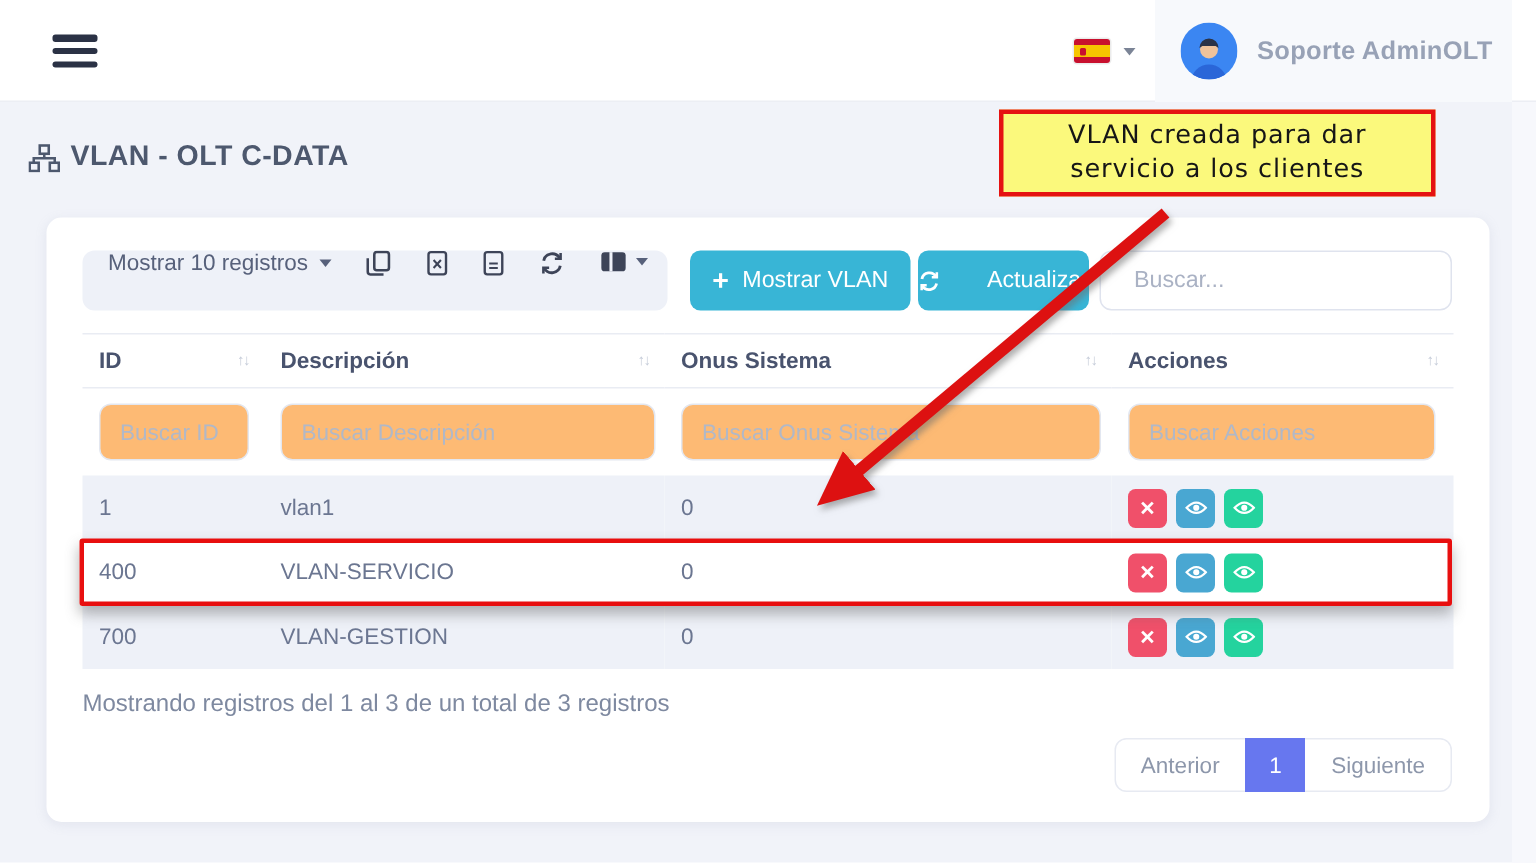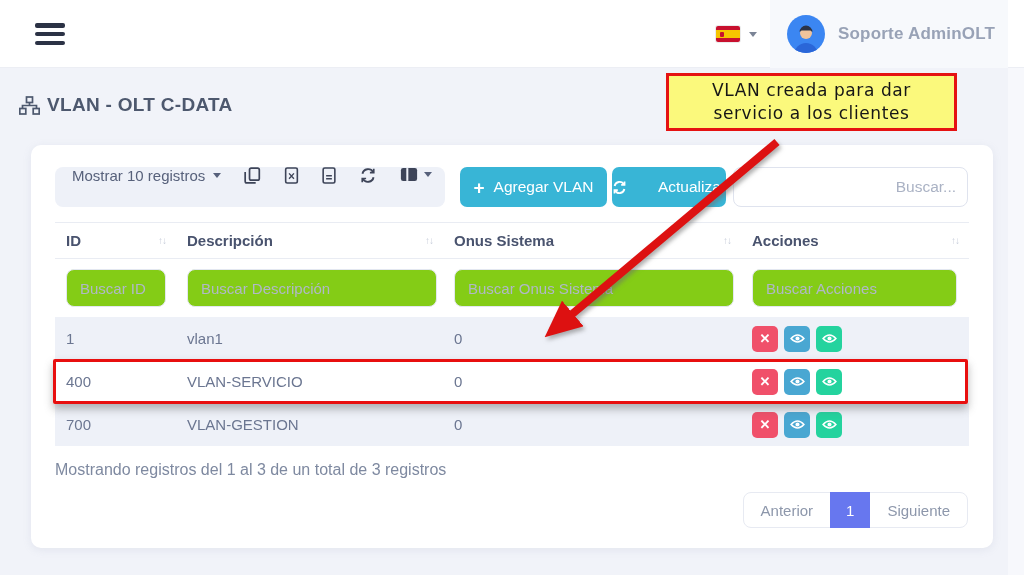--- a/index.html
+++ b/index.html
@@ -186,7 +186,7 @@
 
     <button class="btn btn-add">
       <span class="plus-glyph">+</span>
-      <span>Agregar VLAN</span>
+      <span>Mostrar VLAN</span>
     </button>
     <button class="btn btn-refresh">
       <svg width="15" height="15" viewBox="0 0 16 16" fill="none" stroke="#ffffff" stroke-width="2">

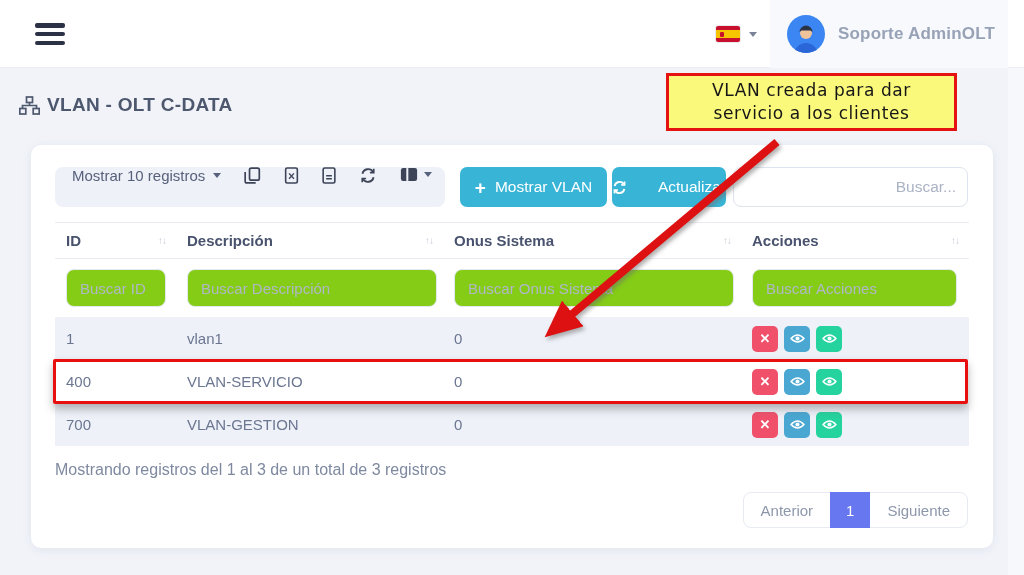--- a/index.html
+++ b/index.html
@@ -42,7 +42,7 @@
   .btn-refresh { width:114px; margin-left:5px;justify-content:space-between; }
   .plus-glyph { font-size:19px; font-weight:700; line-height:1; }
   .search-box { margin-left:7px; width:235px; height:40px; background:#fff; border:1px solid #dfe3ee; border-radius:8px; display:flex; align-items:center; padding:0 12px; gap:10px; }
-  .search-box input { border:none; outline:none; flex:1; font-size:15.5px; color:#4d7c0f; font-family:"Liberation Sans",sans-serif; background:transparent;text-align:right; }
+  .search-box input { border:none; outline:none; flex:1; font-size:15.5px; color:#4d7c0f; font-family:"Liberation Sans",sans-serif; background:transparent; }
   .search-box input::placeholder { color:#aab2c4; }
 
   

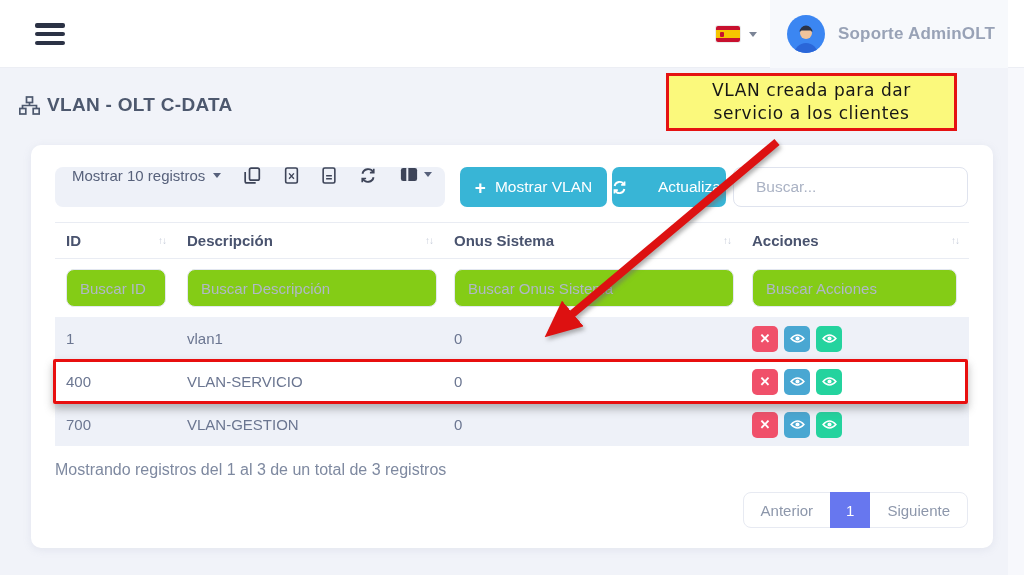--- a/index.html
+++ b/index.html
@@ -50,7 +50,7 @@
   table.vlan th { border-top:1px solid #e9ecf3; border-bottom:1px solid #e9ecf3; padding:9px 10px 9px 11px; font-size:15px; font-weight:700; color:#49536e; text-align:left;margin-top:27px; }
   .sort { float:right; font-size:10px; color:#c7cdda; letter-spacing:-1px; padding-top:3px; }
   tr.filters td { padding:10px 10px 10px 11px; }
-  .filter-input { height:38px; border:1px solid #e3e7f0; border-radius:8px; padding:0 13px; font-size:15px; color:#57617b; font-family:"Liberation Sans",sans-serif; outline:none; background:#84cc16; }
+  .filter-input { height:38px; border:1px solid #e3e7f0; border-radius:8px; padding:0 13px; font-size:15px; color:#57617b; font-family:"Liberation Sans",sans-serif; outline:none; background:#fdba74; }
   .filter-input::placeholder { color:#b0b8c8; }
   .w-id{width:100px;} .w-desc{width:250px;} .w-onus{width:280px;} .w-acc{width:205px;}
   tr.data-row td { padding:0 10px 0 11px; height:43px; font-size:15px; color:#6b7691; }

